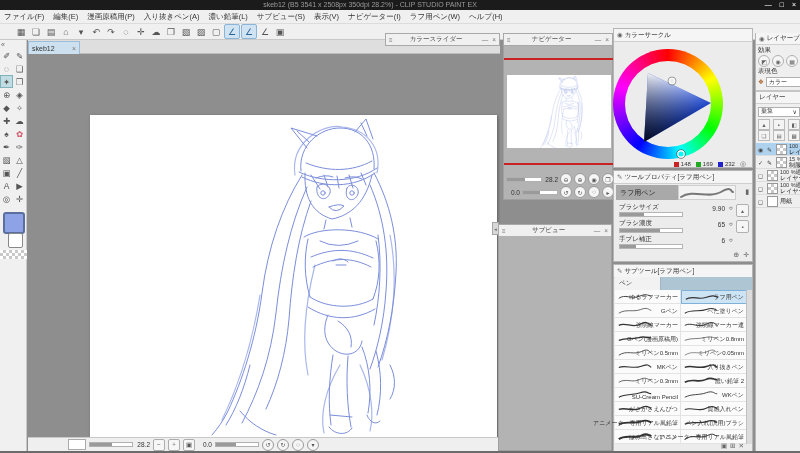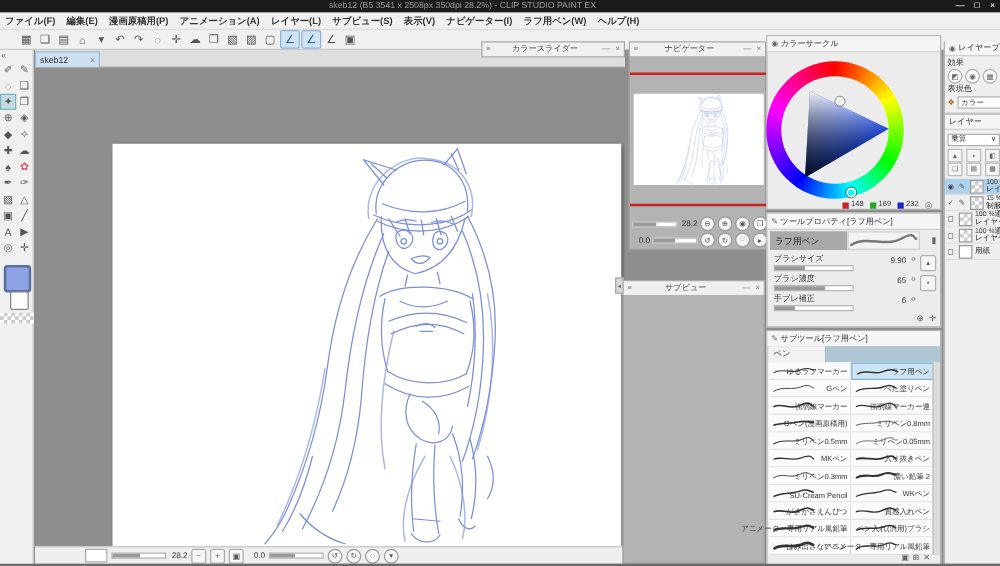--- a/index.html
+++ b/index.html
@@ -16,7 +16,7 @@
          font-size:23px;font-weight:bold;color:#f4f4f4;letter-spacing:1px;text-shadow:0 0 2px #000;}
   
   .menubar{left:0;top:10px;width:800px;height:14px;background:#f0f0f0;border-bottom:1px solid #dcdcdc;display:flex;align-items:center;padding-left:4px;box-sizing:border-box;}
-  .menubar span{font-size:7.5px;color:#333;margin-right:9px;white-space:nowrap;font-weight:bold;}
+  .menubar span{font-size:7.5px;color:#333;margin-right:9px;white-space:nowrap;}
   .toolbar{left:0;top:24px;width:800px;height:16px;background:#f0f0f0;border-bottom:1px solid #c9c9c9;display:flex;align-items:center;gap:1px;padding-left:14px;box-sizing:border-box;}
   .tb-ic{width:14px;height:13px;display:flex;align-items:center;justify-content:center;font-size:9px;color:#555;border-radius:2px;}
   .tb-ic.on{background:#cfe3f2;border:1px solid #8ab4d8;color:#2a6496;}

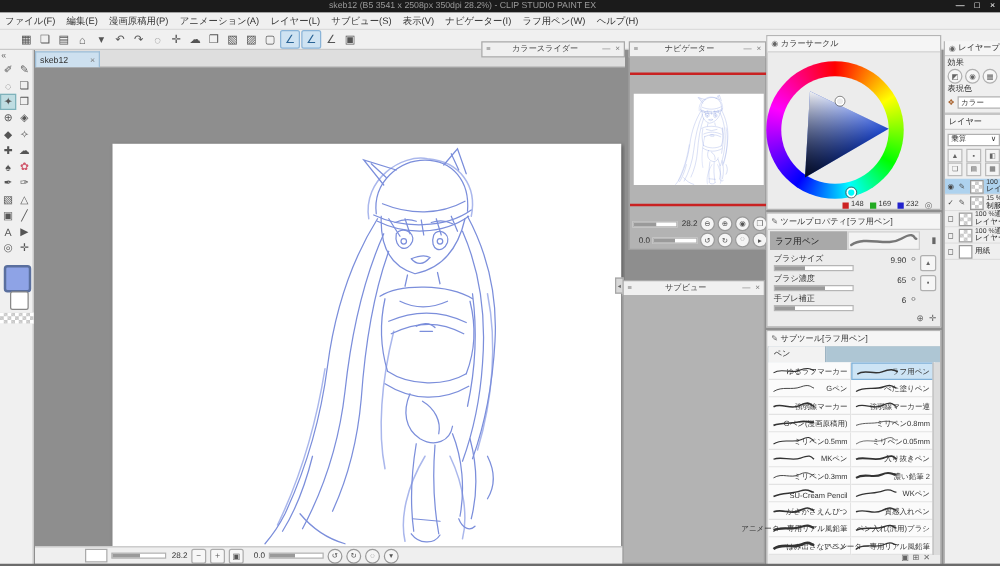--- a/index.html
+++ b/index.html
@@ -181,7 +181,7 @@
     <span>ファイル(F)</span>
     <span>編集(E)</span>
     <span>漫画原稿用(P)</span>
-    <span>アニメーション(A)</span>
+    <span>入り抜きペン(A)</span>
     <span>レイヤー(L)</span>
     <span>サブビュー(S)</span>
     <span>表示(V)</span>

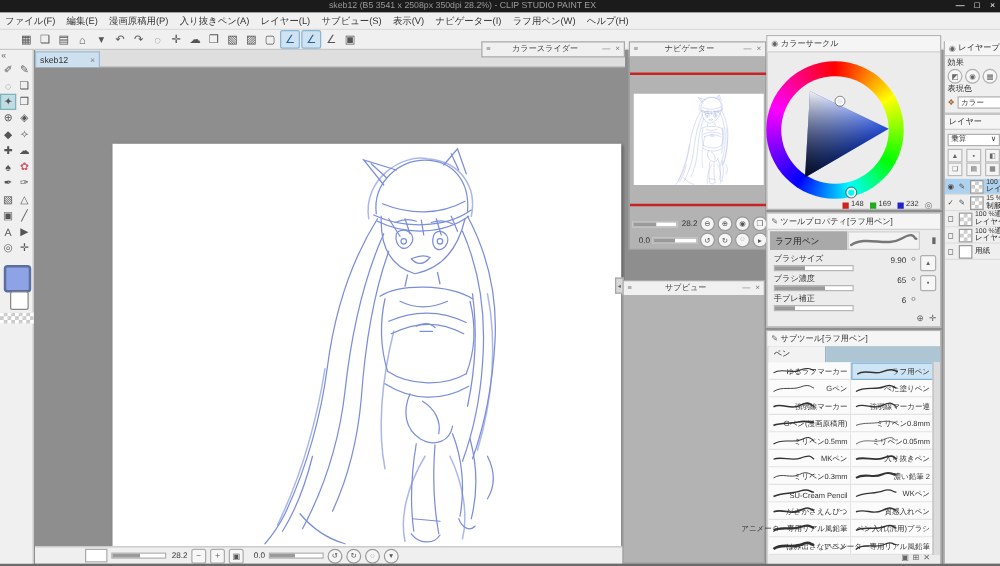--- a/index.html
+++ b/index.html
@@ -182,7 +182,7 @@
     <span>編集(E)</span>
     <span>漫画原稿用(P)</span>
     <span>入り抜きペン(A)</span>
-    <span>レイヤー(L)</span>
+    <span>濃い鉛筆(L)</span>
     <span>サブビュー(S)</span>
     <span>表示(V)</span>
     <span>ナビゲーター(I)</span>

